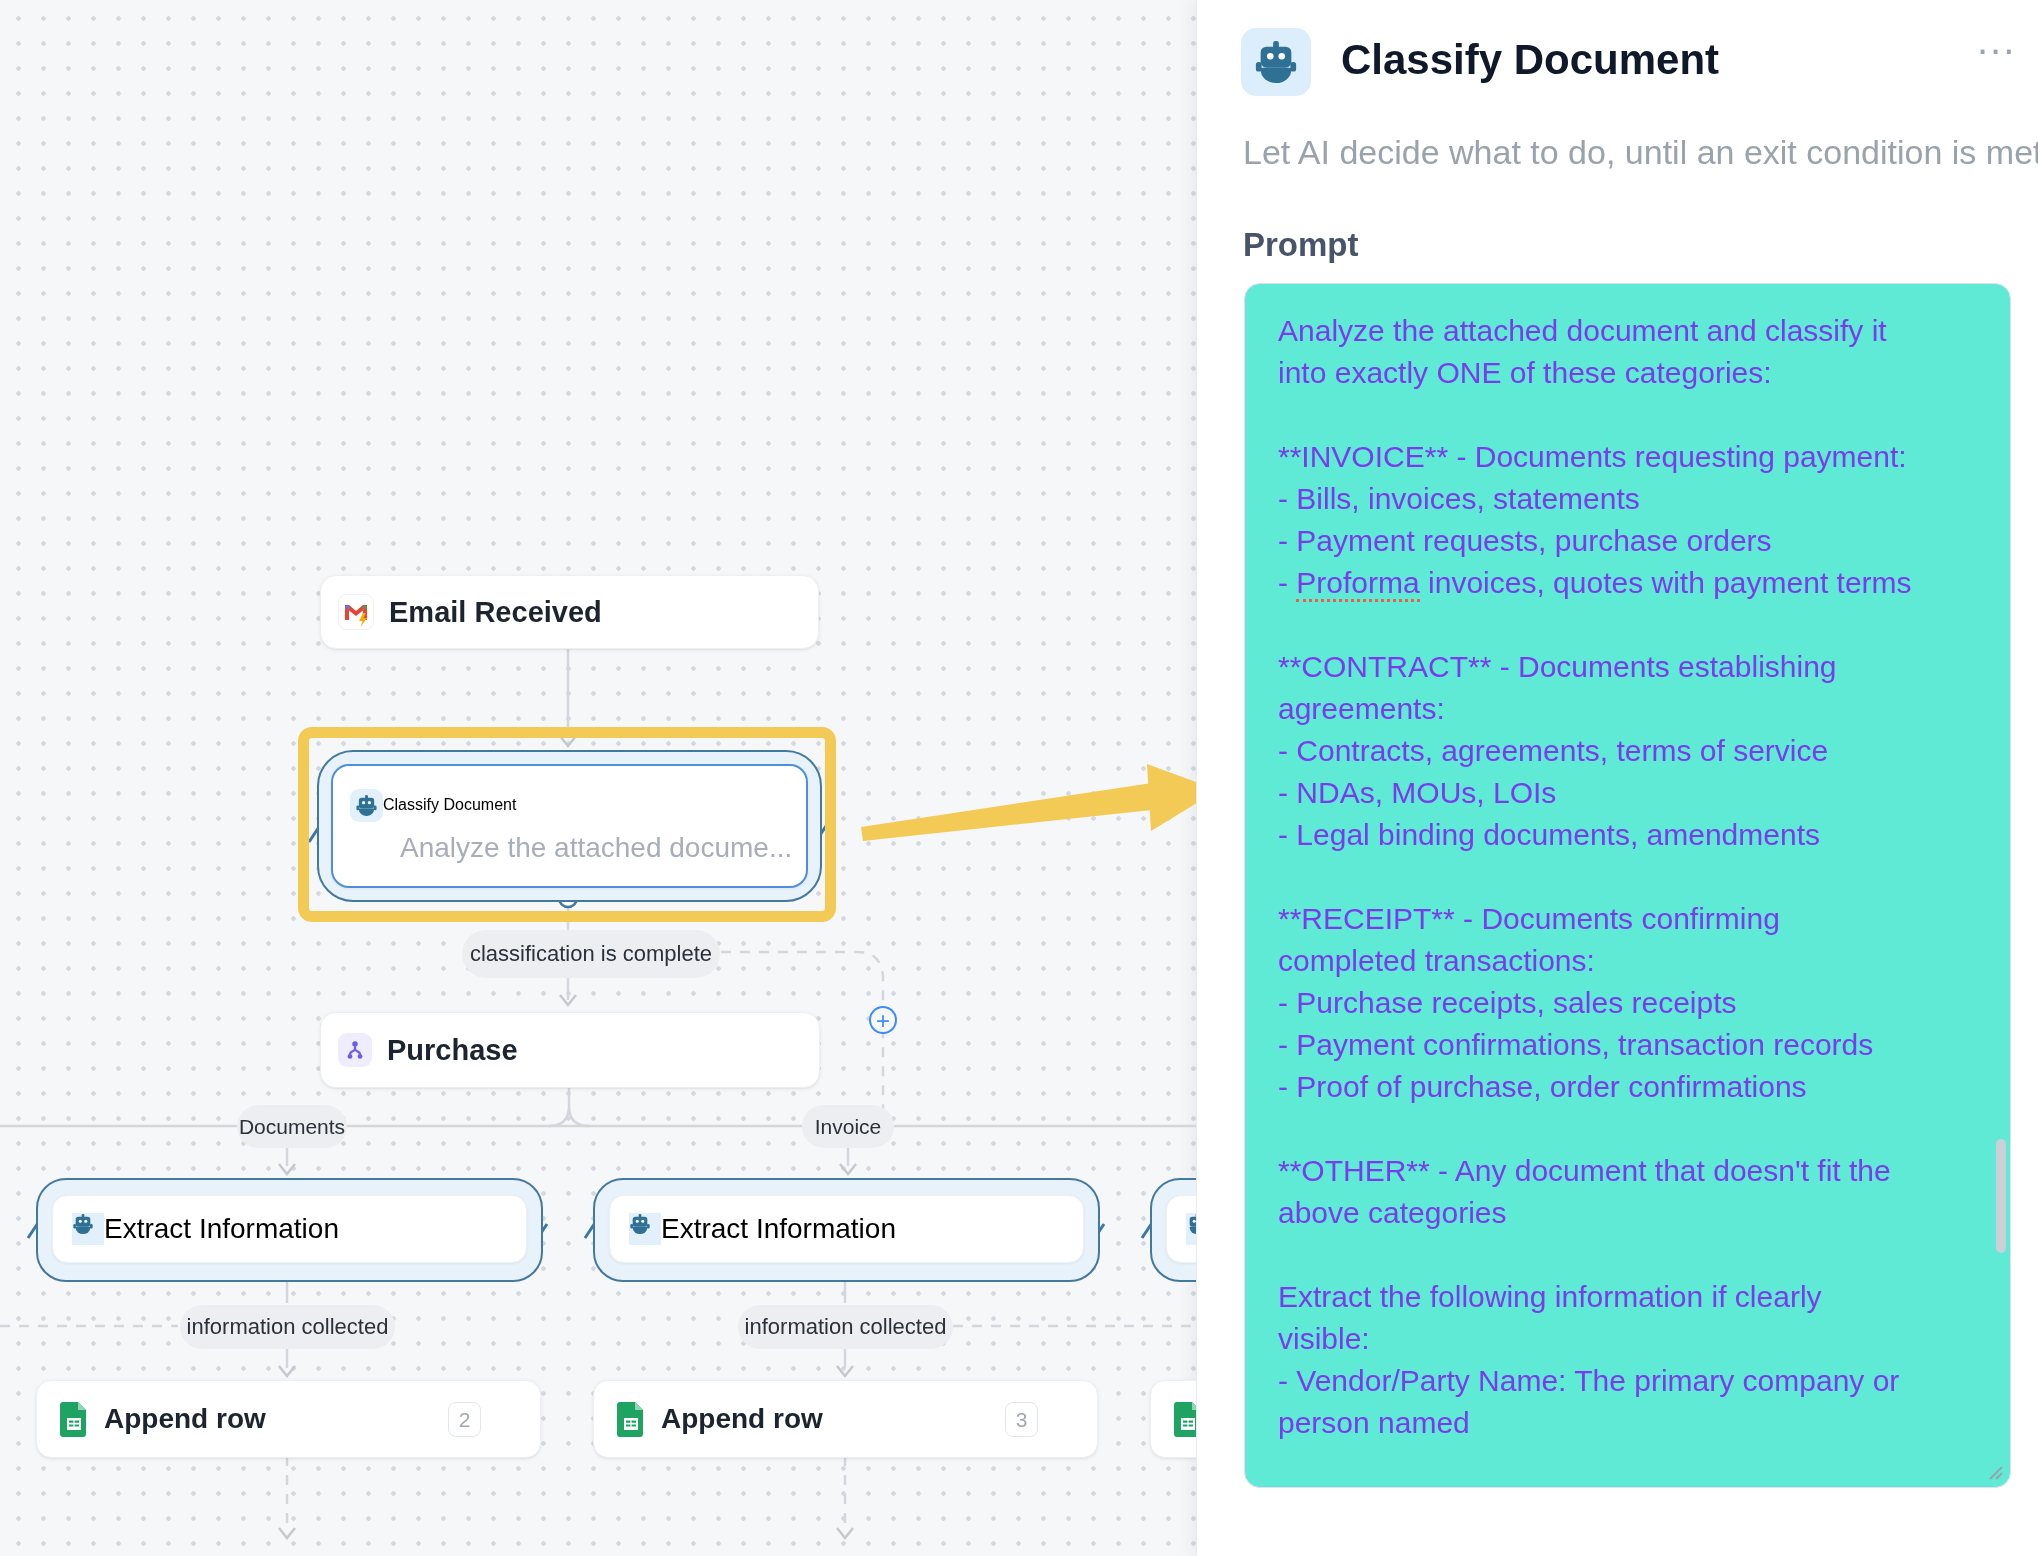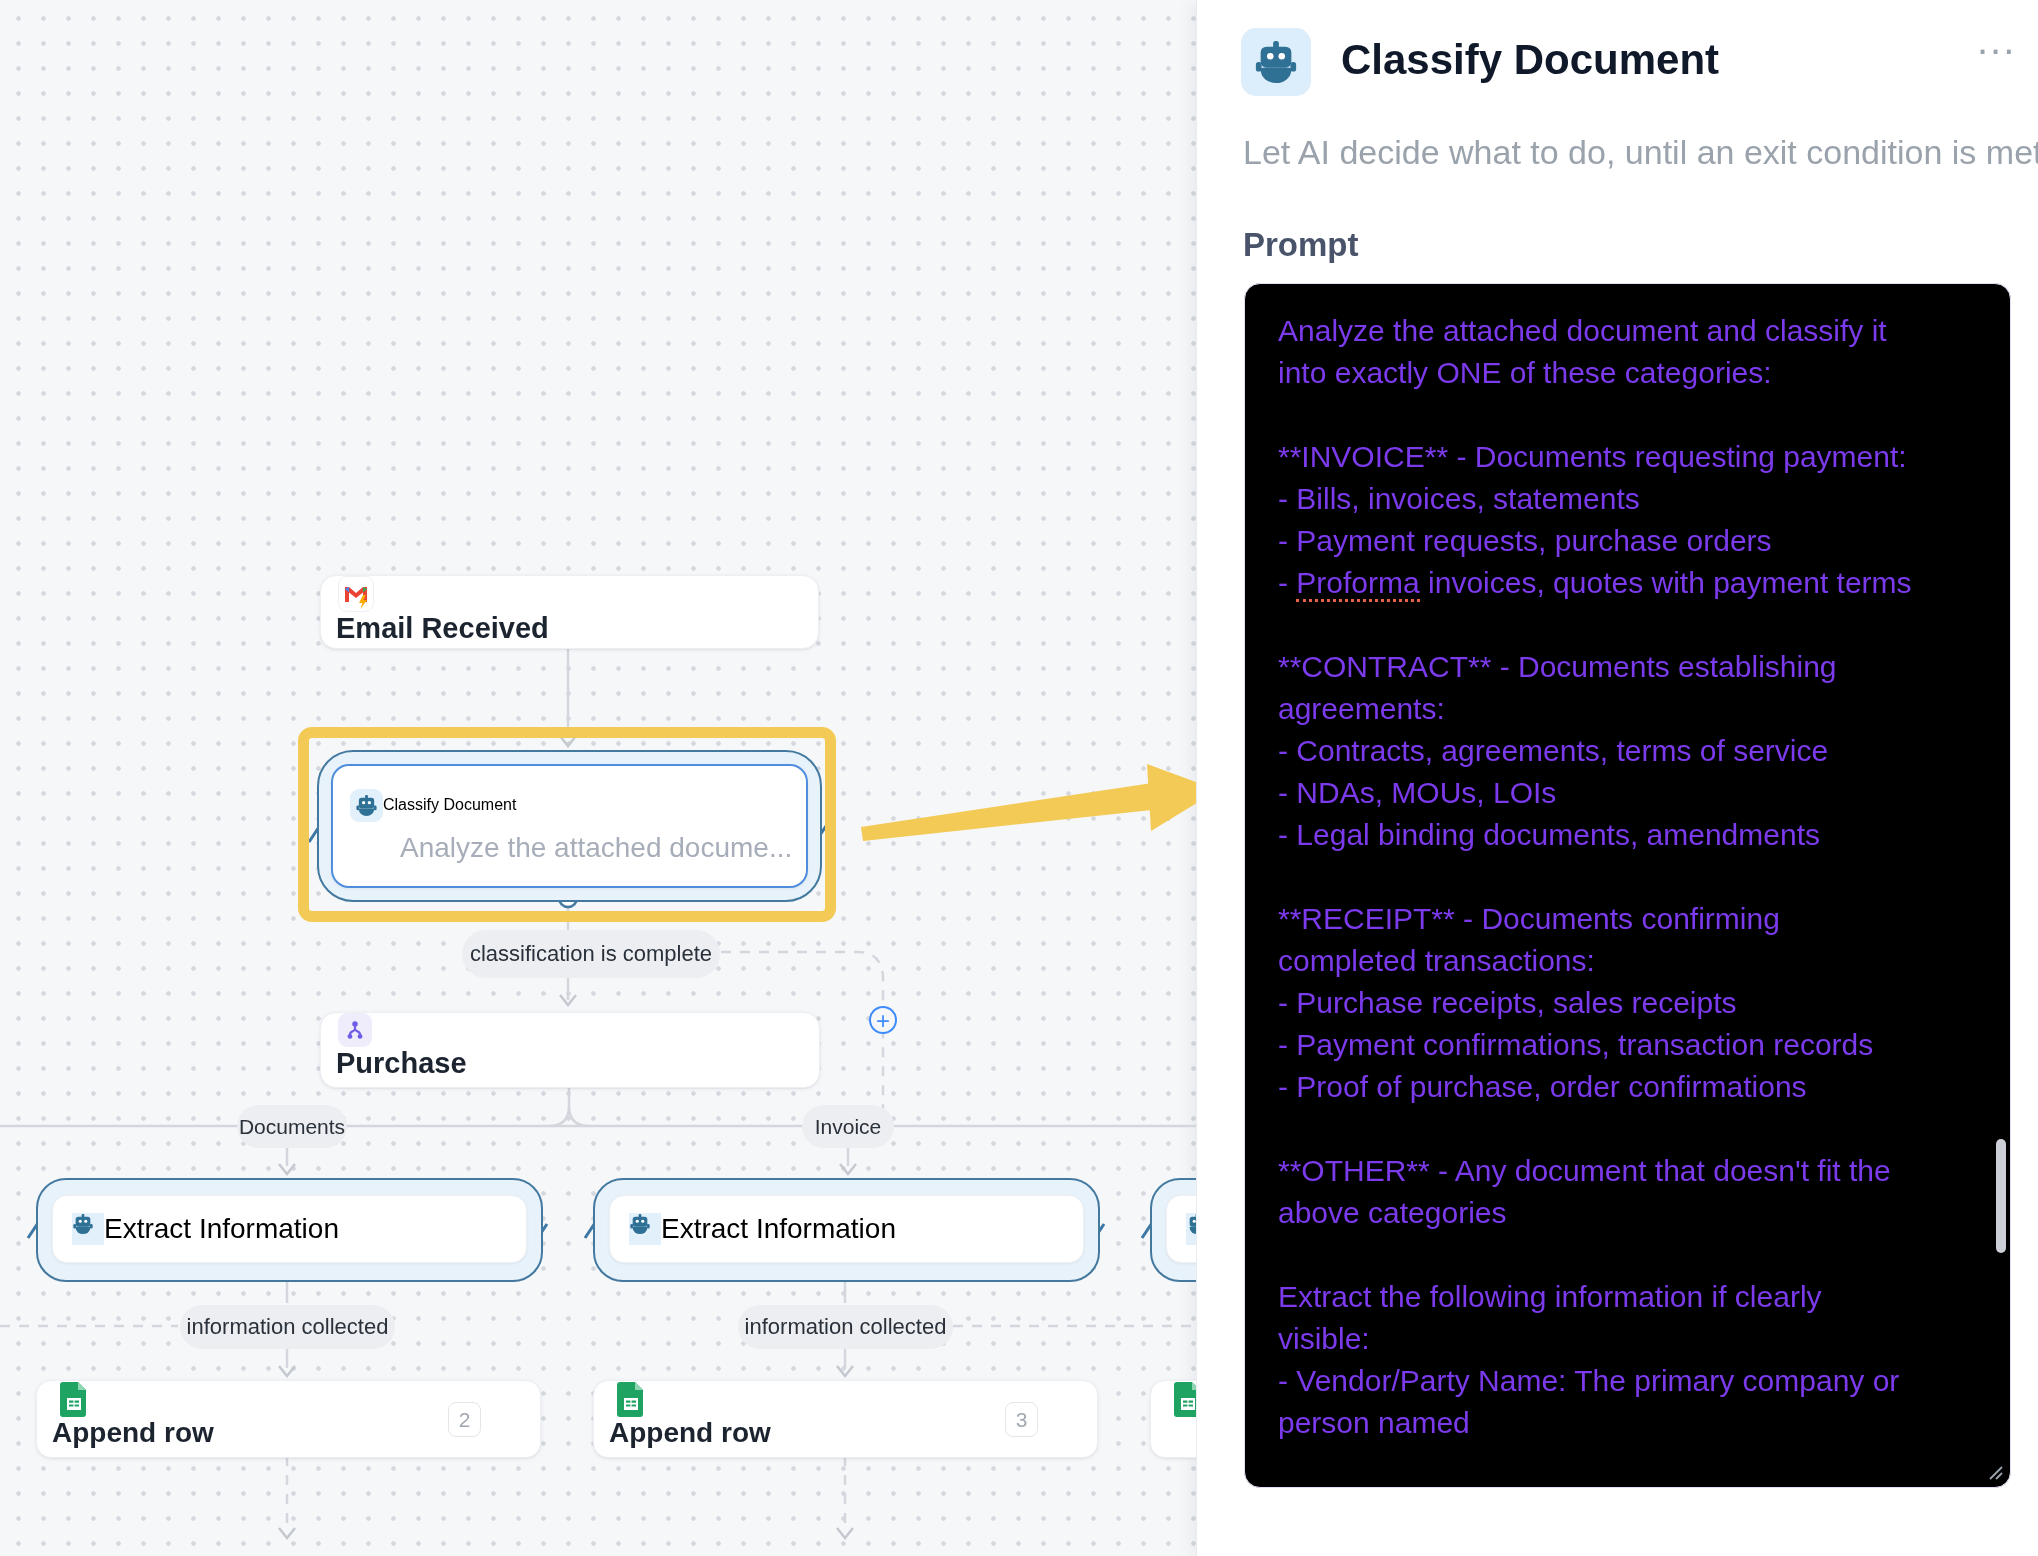--- a/index.html
+++ b/index.html
@@ -65,7 +65,7 @@
   #prompt-label{position:absolute;left:46px;top:226px;font-size:33px;color:#49536a;font-weight:700;}
   #prompt-box{
     position:absolute;left:47px;top:283px;width:767px;height:1205px;box-sizing:border-box;
-    background:#000000;border:1.5px solid #e7dcf6;border-radius:16px;
+    background:#5eead4;border:1.5px solid #e7dcf6;border-radius:16px;
   }
   #prompt-text{
     position:absolute;left:33px;top:26px;right:38px;bottom:10px;overflow:hidden;

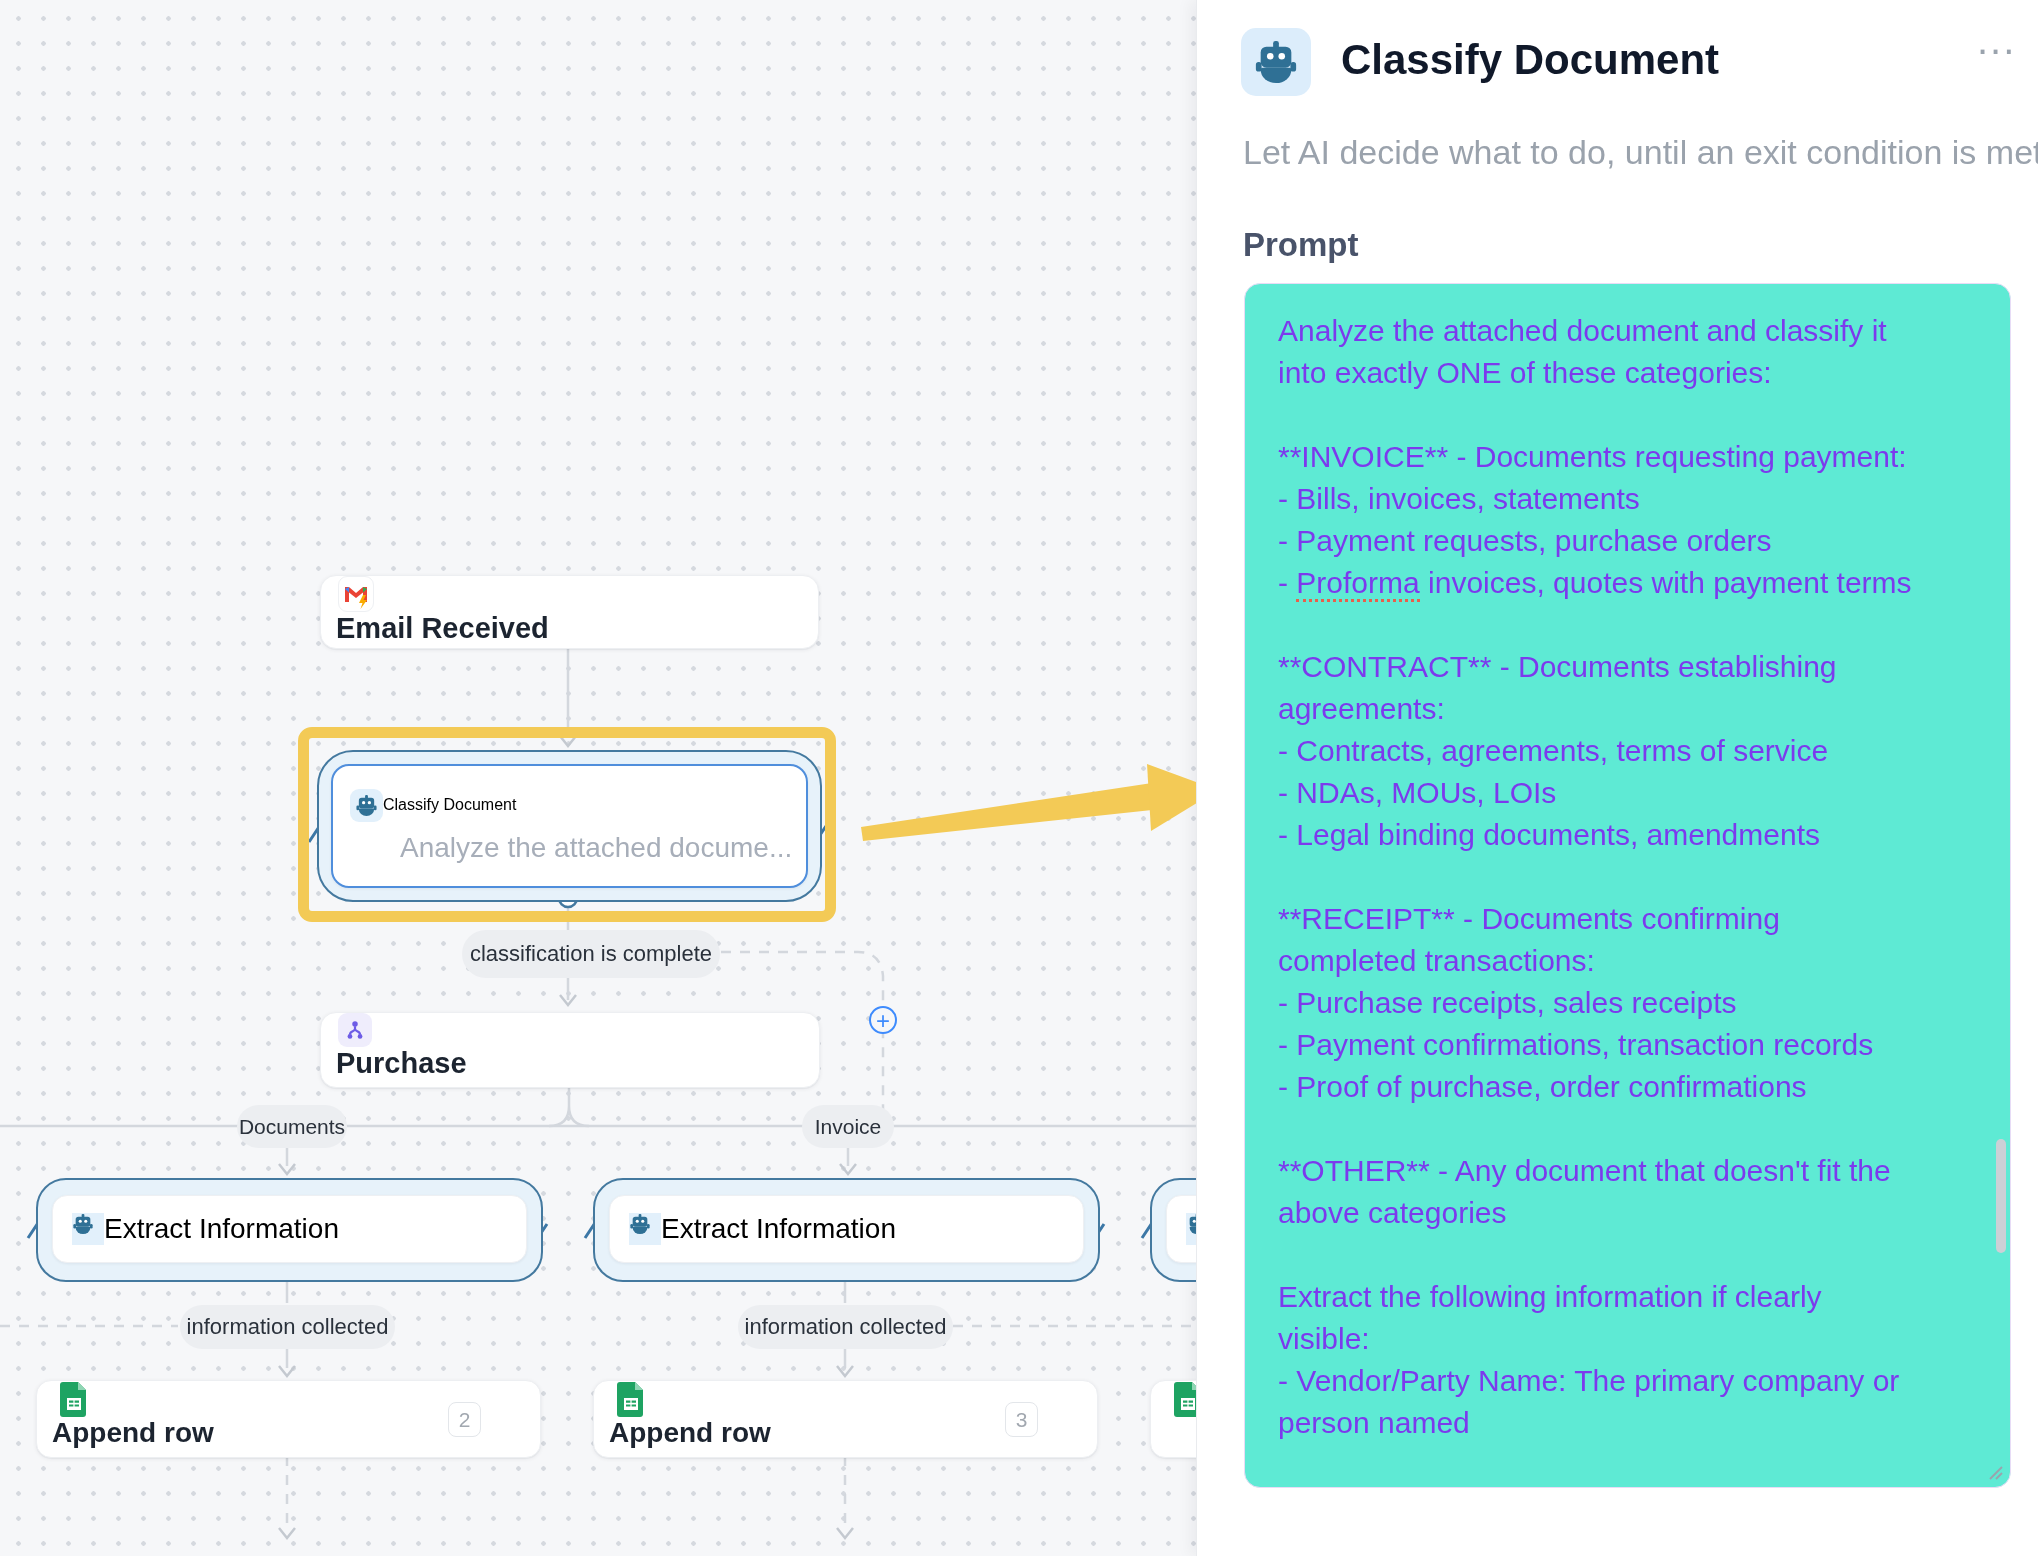--- a/index.html
+++ b/index.html
@@ -19,7 +19,7 @@
   .node{
     position:absolute;background:#fff;border:1.5px solid #edeff2;border-radius:16px;
     box-shadow:0 1px 4px rgba(16,24,40,.07),0 1px 1px rgba(16,24,40,.04);
-    display:flex;align-items:flex-start;z-index:3;flex-direction:column;
+    display:flex;align-items:center;z-index:3;
   }
   .node .chip{
     width:34px;height:34px;border-radius:9px;display:flex;align-items:center;justify-content:center;

